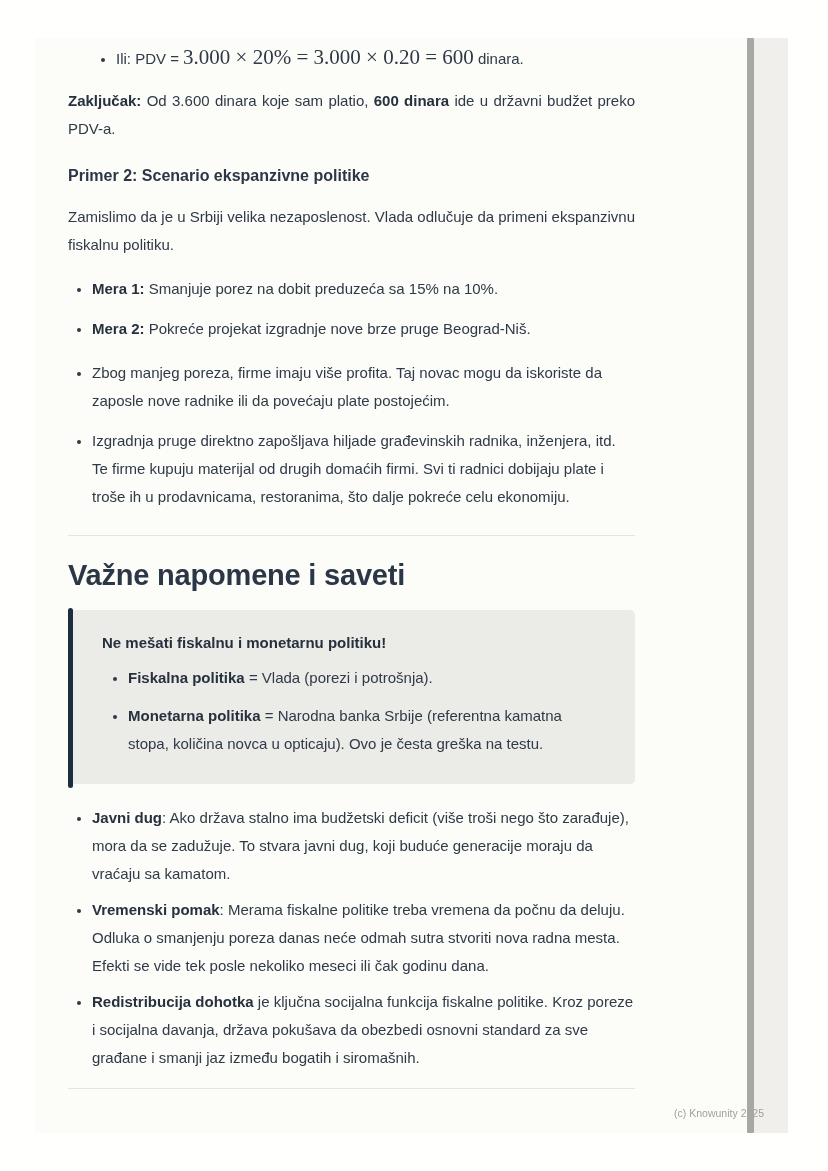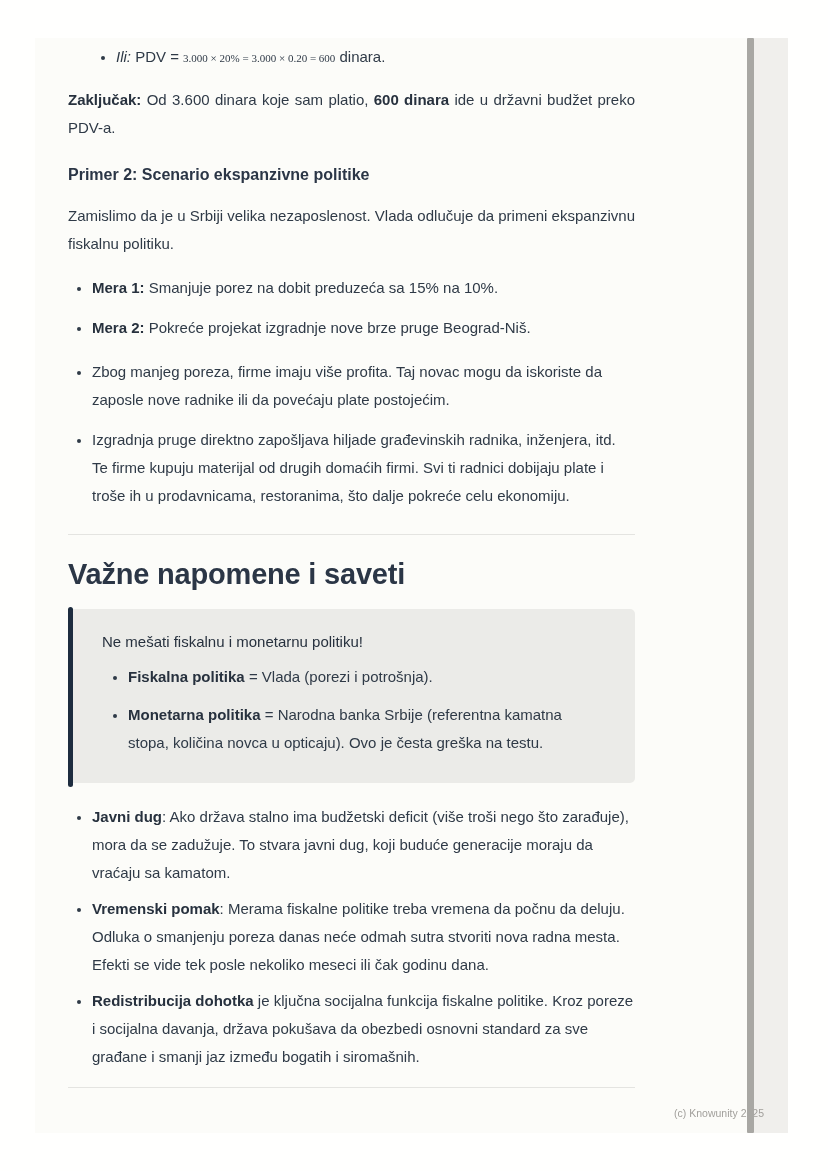--- a/index.html
+++ b/index.html
@@ -51,7 +51,7 @@
   p{margin:14px 0;}
   p.justify{text-align:justify;}
   strong, b{font-weight:700;color:var(--strong);}
-  .italic{font-style:italic;}
+  .italic{}
   .math{
     font-family:"Liberation Serif","DejaVu Serif",serif;
     font-size:11px;

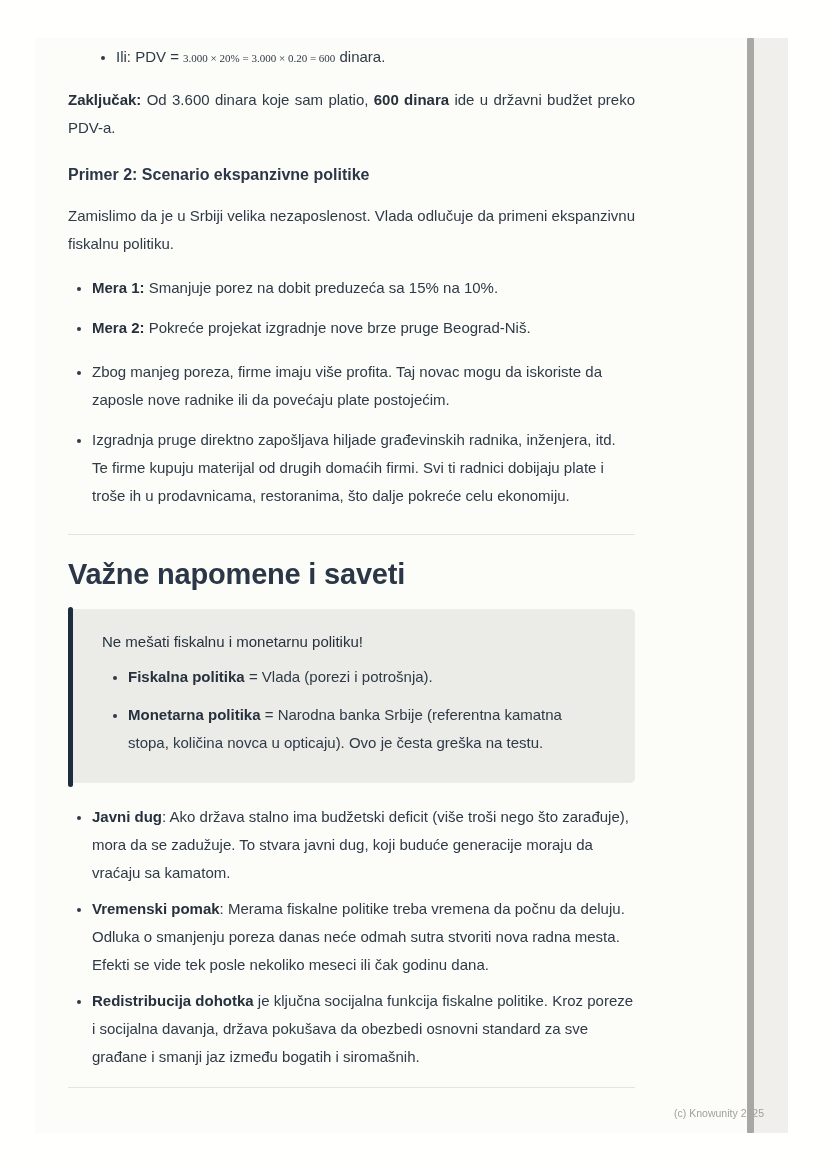--- a/index.html
+++ b/index.html
@@ -54,7 +54,7 @@
   .italic{}
   .math{
     font-family:"Liberation Serif","DejaVu Serif",serif;
-    font-size:11px;
+    font-size:21px;
   }
   h3.subheading{
     font-size:16px;font-weight:700;color:var(--heading);

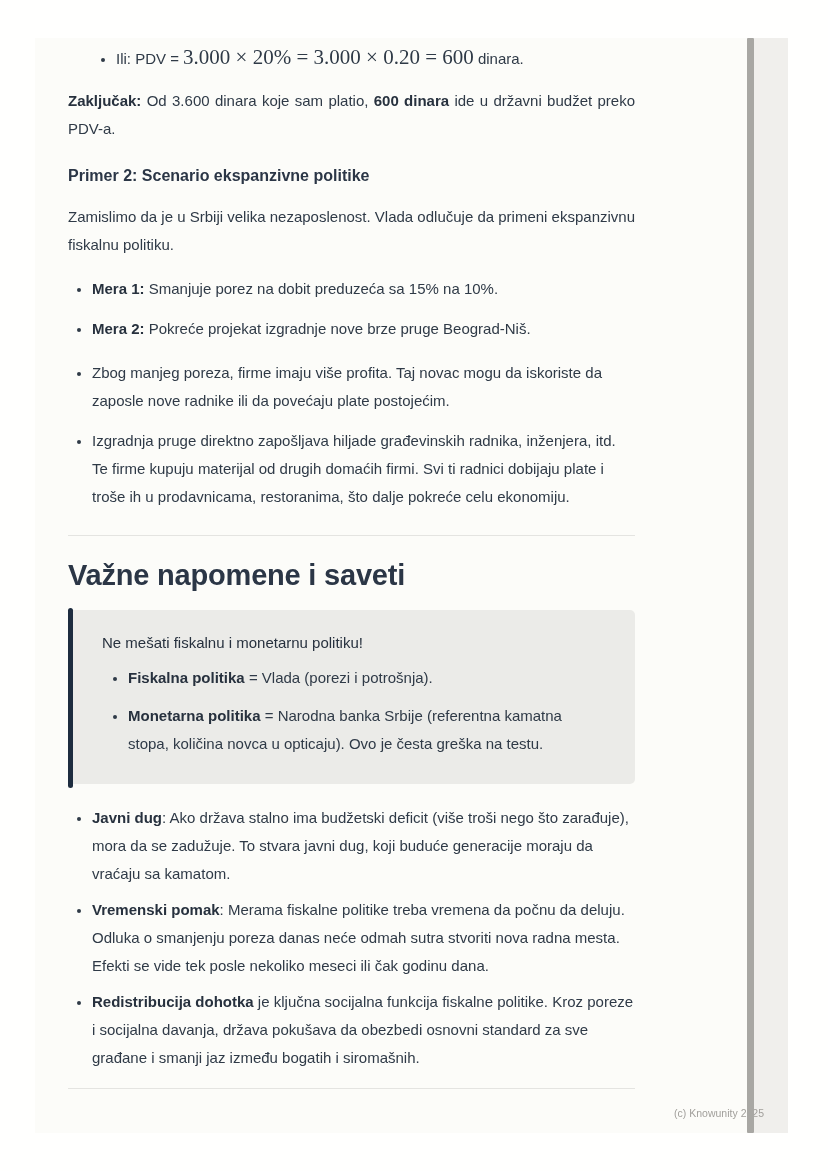--- a/index.html
+++ b/index.html
@@ -90,7 +90,7 @@
     border-radius:4px;
   }
   .callout-title{
-    font-weight:400;color:var(--strong);
+    font-weight:700;color:var(--strong);
     margin:0;line-height:26px;
   }
   .callout ul{margin:8px 0 6px;padding-left:26px;}

